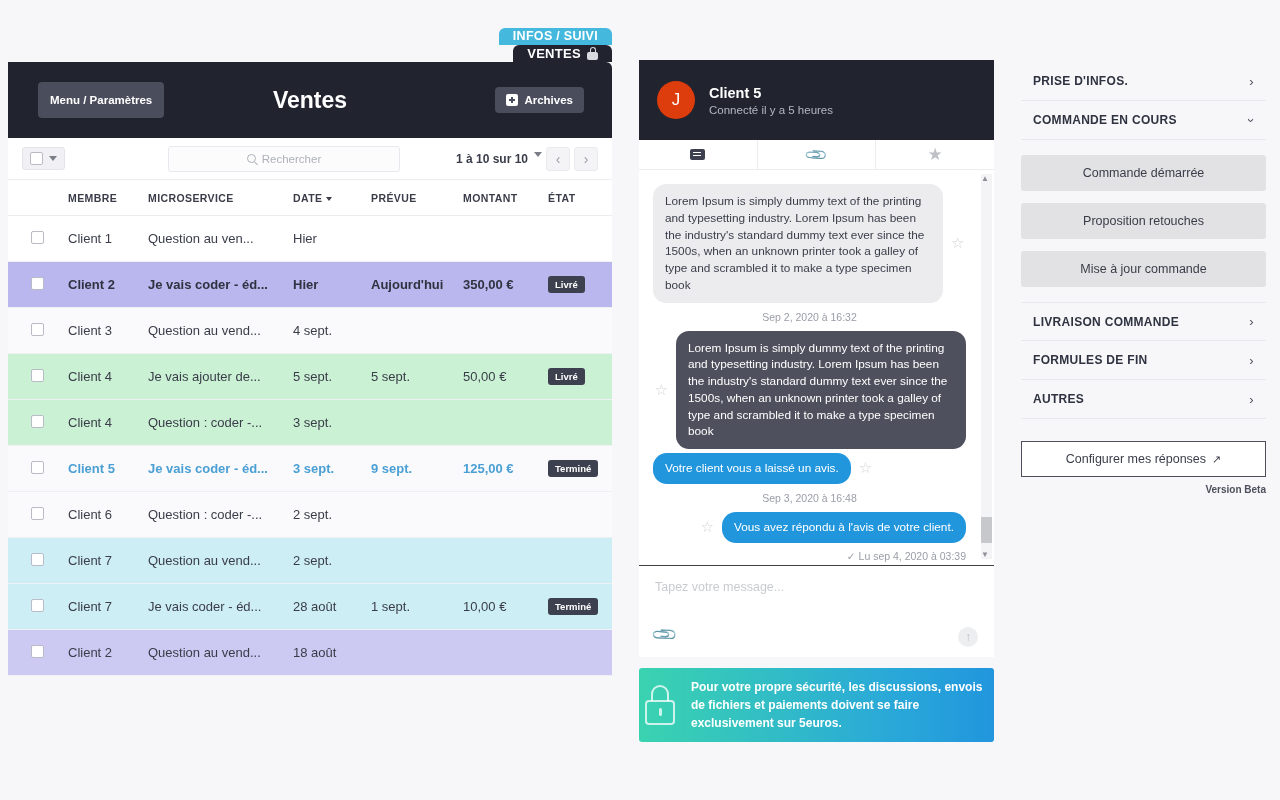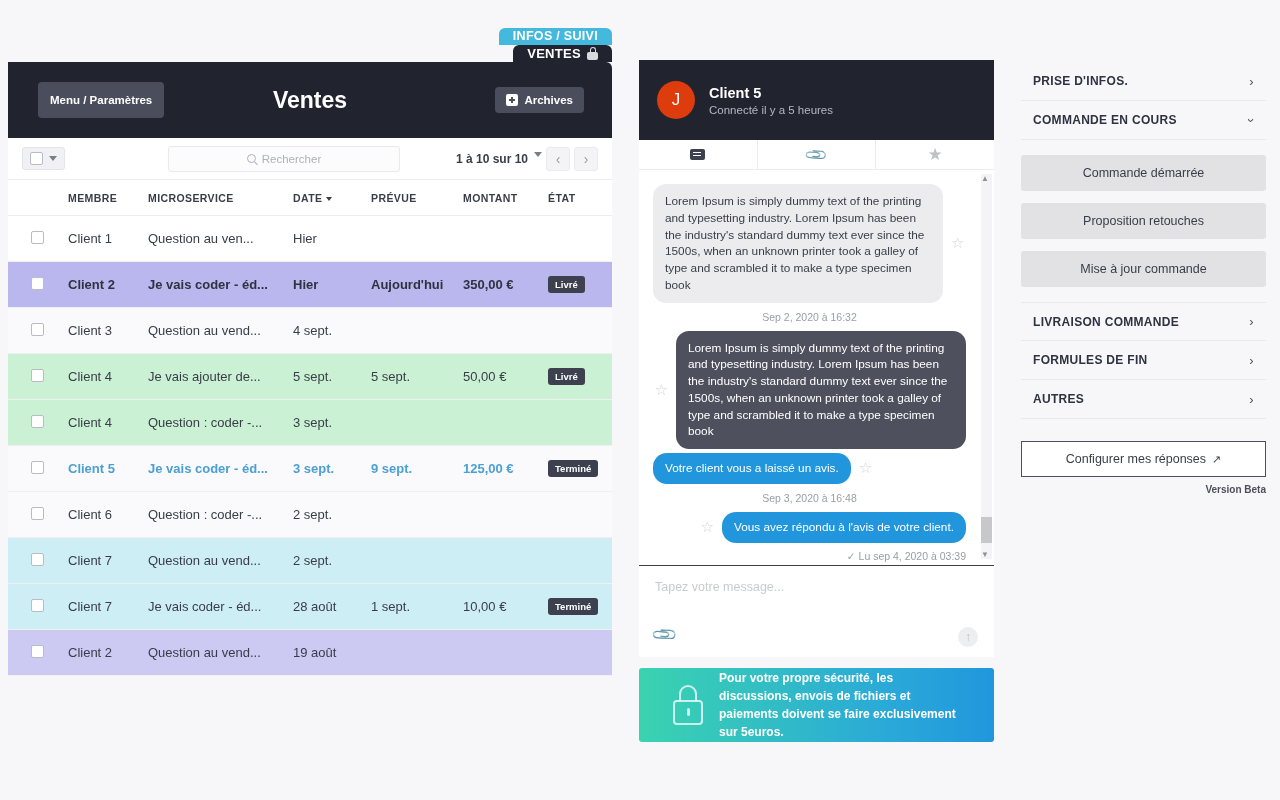--- a/index.html
+++ b/index.html
@@ -326,7 +326,7 @@
               <td class="c-chk"><span class="cbox"></span></td>
               <td class="c-mem">Client 2</td>
               <td class="c-mic">Question au vend...</td>
-              <td class="c-date">19 août</td>
+              <td class="c-date">18 août</td>
               <td class="c-prev"></td>
               <td class="c-mon"></td>
               <td class="c-etat"></td>

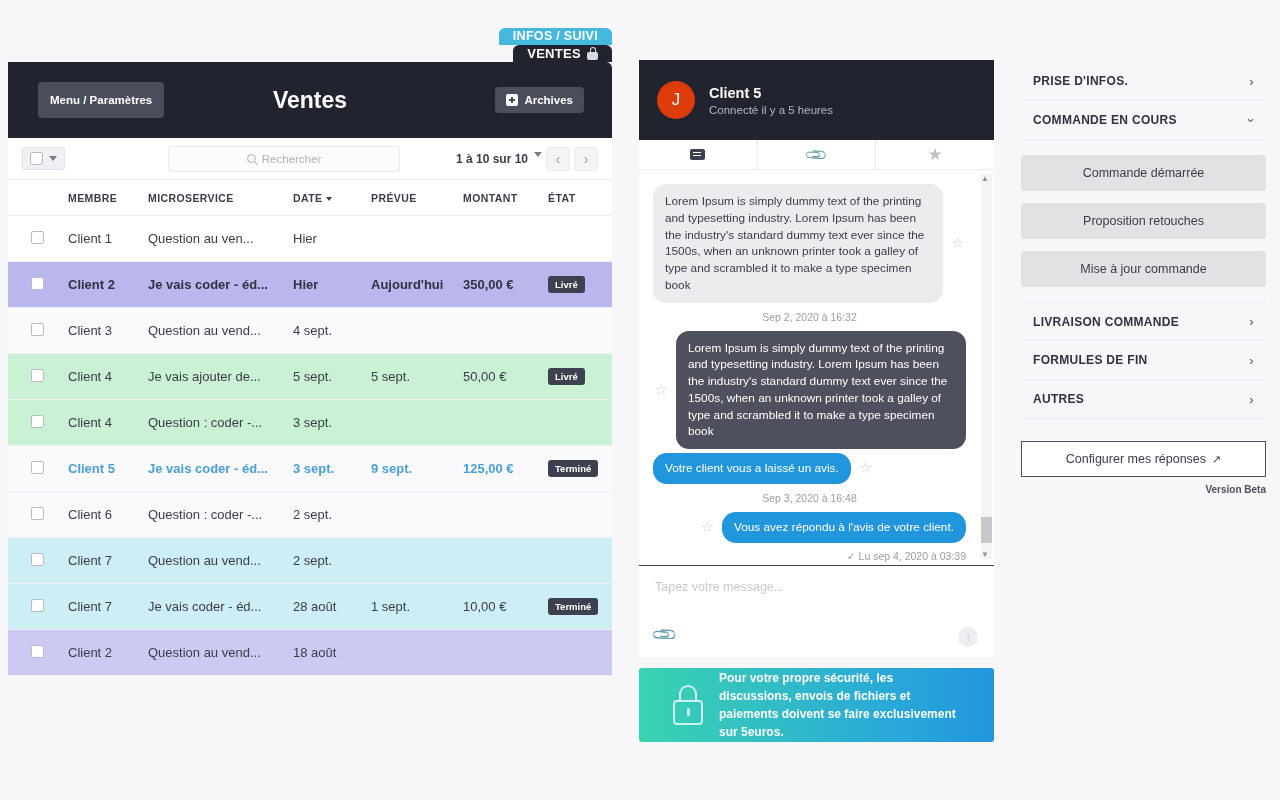--- a/index.html
+++ b/index.html
@@ -145,7 +145,7 @@
   .sec-banner {
     margin-top: 11px; height: 74px; border-radius: 3px;
     background: linear-gradient(90deg, #3ad3b0 0%, #2aa9d8 70%, #2196dd 100%);
-    display: flex; align-items: center; gap: 14px; padding: 0 32px;
+    display: flex; align-items: center; gap: 14px; padding: 0 4px;
   }
   .sec-text { color: #fff; font-size: 12px; font-weight: bold; line-height: 1.52; }
   .block-lock { width: 34px; height: 40px; position: relative; flex: none; }

